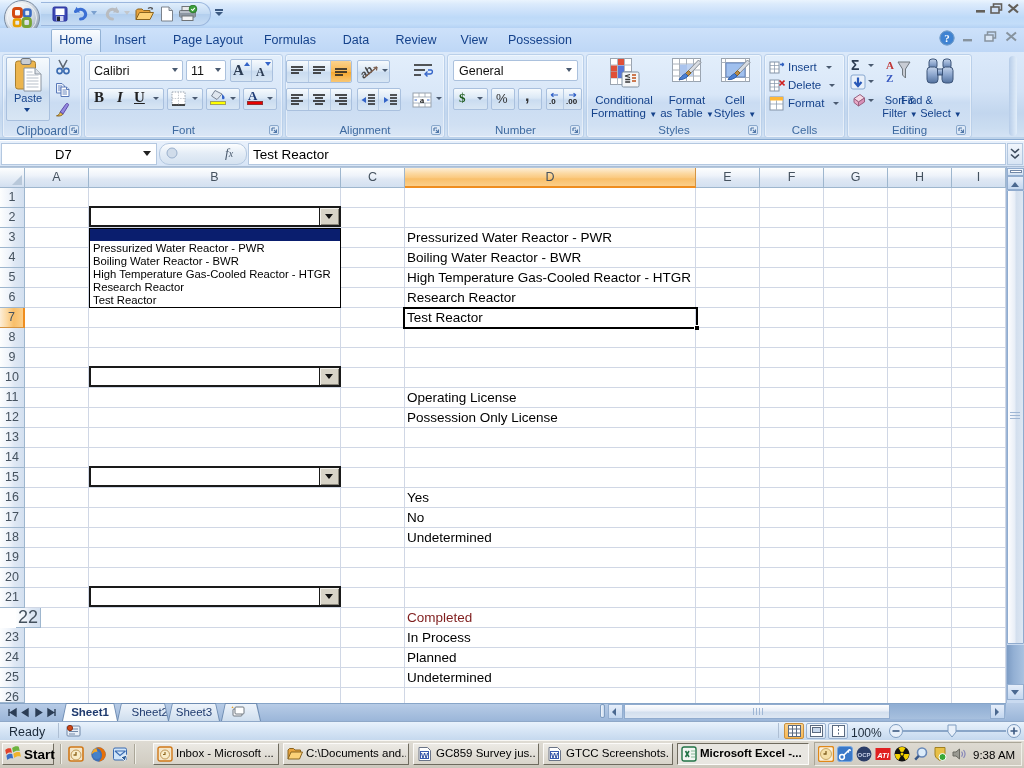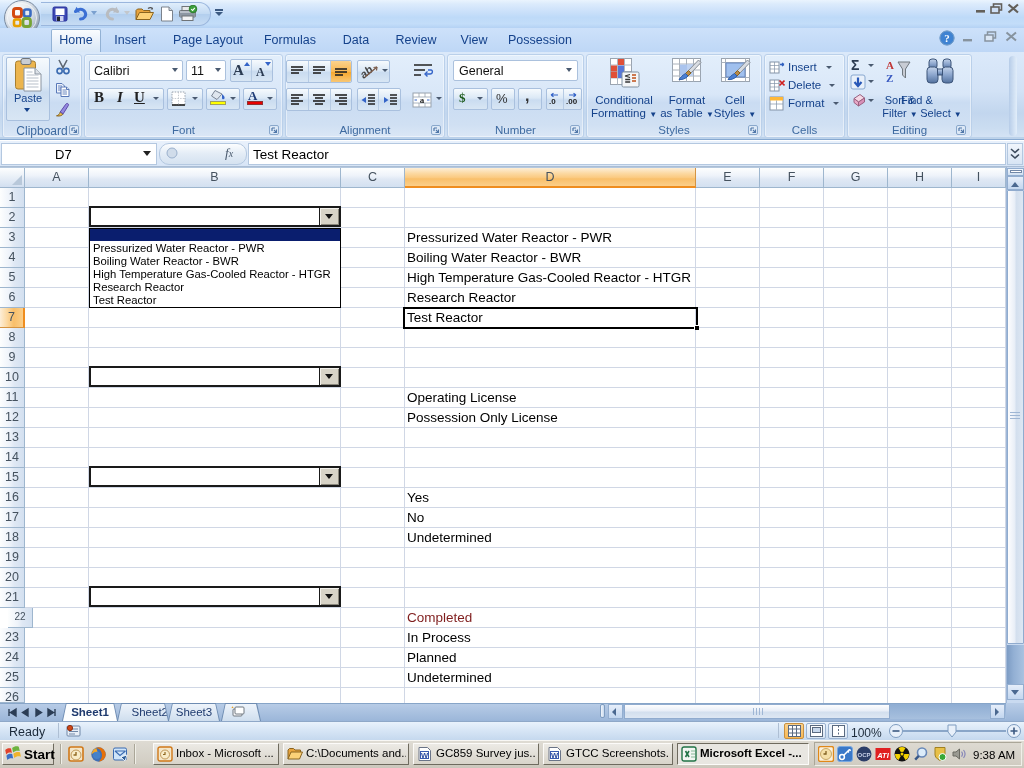--- a/index.html
+++ b/index.html
@@ -446,7 +446,7 @@
 <div class="abs" style="left:0;top:548px;width:25px;height:20px;background:linear-gradient(90deg,#fdfefe 0%,#eef3fa 40%,#dfe8f4 60%,#d3e0f0 100%);border-right:1px solid #9eb6ce;border-bottom:1px solid #9eb6ce;overflow:hidden;text-align:center;font-size:12.5px;color:#45525f;line-height:18px">19</div>
 <div class="abs" style="left:0;top:568px;width:25px;height:20px;background:linear-gradient(90deg,#fdfefe 0%,#eef3fa 40%,#dfe8f4 60%,#d3e0f0 100%);border-right:1px solid #9eb6ce;border-bottom:1px solid #9eb6ce;overflow:hidden;text-align:center;font-size:12.5px;color:#45525f;line-height:18px">20</div>
 <div class="abs" style="left:0;top:588px;width:25px;height:20px;background:linear-gradient(90deg,#fdfefe 0%,#eef3fa 40%,#dfe8f4 60%,#d3e0f0 100%);border-right:1px solid #9eb6ce;border-bottom:1px solid #9eb6ce;overflow:hidden;text-align:center;font-size:12.5px;color:#45525f;line-height:18px">21</div>
-<div class="abs" style="left:8px;top:608px;width:25px;height:20px;background:linear-gradient(90deg,#fdfefe 0%,#eef3fa 40%,#dfe8f4 60%,#d3e0f0 100%);border-right:1px solid #9eb6ce;border-bottom:1px solid #9eb6ce;overflow:hidden;text-align:center;font-size:10px;color:#45525f;line-height:18px">22</div>
+<div class="abs" style="left:16px;top:608px;width:25px;height:20px;background:linear-gradient(90deg,#fdfefe 0%,#eef3fa 40%,#dfe8f4 60%,#d3e0f0 100%);border-right:1px solid #9eb6ce;border-bottom:1px solid #9eb6ce;overflow:hidden;text-align:center;font-size:18px;color:#45525f;line-height:18px">22</div>
 <div class="abs" style="left:0;top:628px;width:25px;height:20px;background:linear-gradient(90deg,#fdfefe 0%,#eef3fa 40%,#dfe8f4 60%,#d3e0f0 100%);border-right:1px solid #9eb6ce;border-bottom:1px solid #9eb6ce;overflow:hidden;text-align:center;font-size:12.5px;color:#45525f;line-height:18px">23</div>
 <div class="abs" style="left:0;top:648px;width:25px;height:20px;background:linear-gradient(90deg,#fdfefe 0%,#eef3fa 40%,#dfe8f4 60%,#d3e0f0 100%);border-right:1px solid #9eb6ce;border-bottom:1px solid #9eb6ce;overflow:hidden;text-align:center;font-size:12.5px;color:#45525f;line-height:18px">24</div>
 <div class="abs" style="left:0;top:668px;width:25px;height:20px;background:linear-gradient(90deg,#fdfefe 0%,#eef3fa 40%,#dfe8f4 60%,#d3e0f0 100%);border-right:1px solid #9eb6ce;border-bottom:1px solid #9eb6ce;overflow:hidden;text-align:center;font-size:12.5px;color:#45525f;line-height:18px">25</div>

